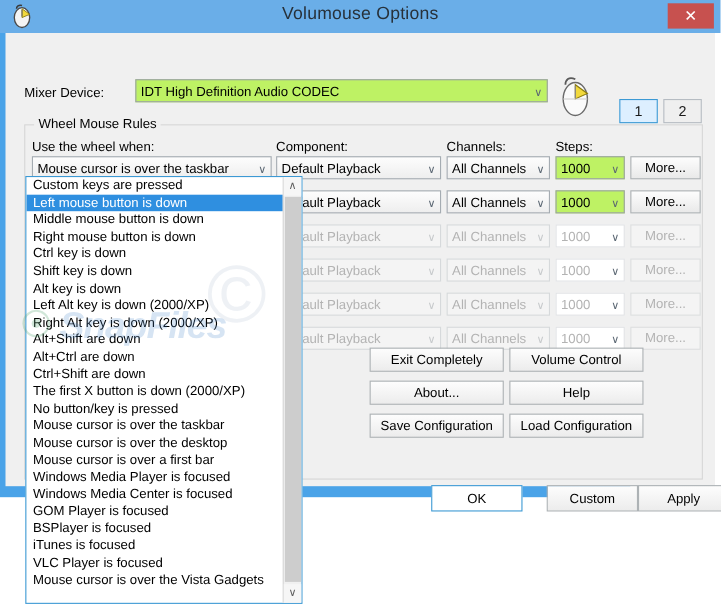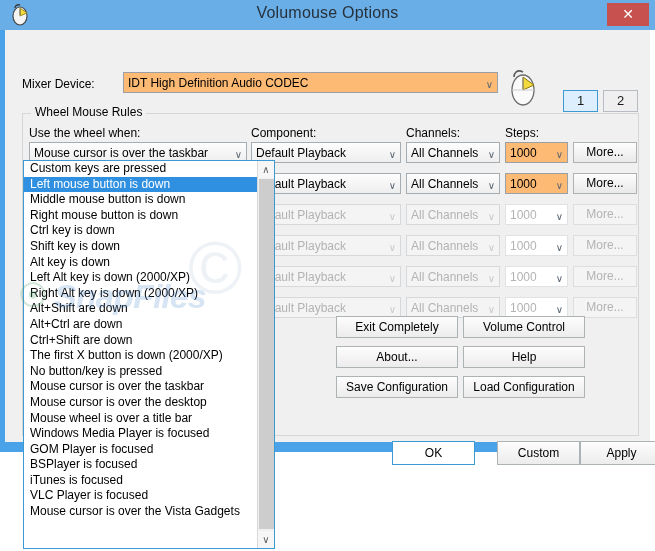--- a/index.html
+++ b/index.html
@@ -26,7 +26,7 @@
   .combo.disabled{background:#f4f4f4;border:1px solid #d6d9db;color:#b3b3b3;}
   .combo.disabled .arr{color:#c6c9cb;}
   .combo.sel{background:linear-gradient(#dff0fd,#bfe1fb);border:1px solid #3c99d4;}
-  .combo.white{background:#fdba74;border:1px solid #9aa0a6;}
+  .combo.white{background:#bef264;border:1px solid #9aa0a6;}
   .combo.whitedis{background:#ffffff;border:1px solid #e0e2e4;color:#b3b3b3;}
 
   #mixer-combo{left:118px;top:42px;width:375px;}

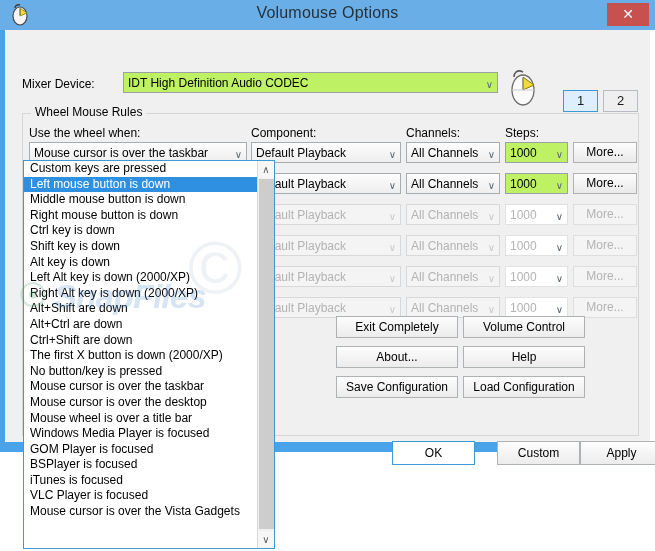--- a/index.html
+++ b/index.html
@@ -198,7 +198,7 @@
       <div class="dl-item">No button/key is pressed</div>
       <div class="dl-item">Mouse cursor is over the taskbar</div>
       <div class="dl-item">Mouse cursor is over the desktop</div>
-      <div class="dl-item">Mouse wheel is over a title bar</div>
+      <div class="dl-item">Mouse cursor is over a first bar</div>
       <div class="dl-item">Windows Media Player is focused</div>
       <div class="dl-item">GOM Player is focused</div>
       <div class="dl-item">BSPlayer is focused</div>

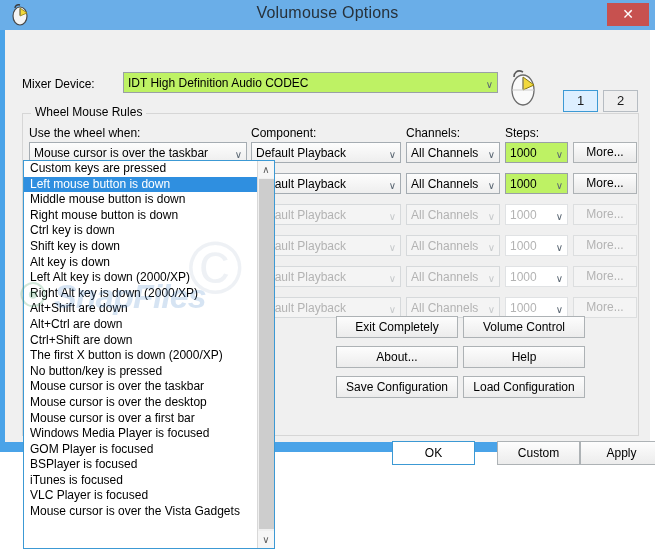--- a/index.html
+++ b/index.html
@@ -200,6 +200,7 @@
       <div class="dl-item">Mouse cursor is over the desktop</div>
       <div class="dl-item">Mouse cursor is over a first bar</div>
       <div class="dl-item">Windows Media Player is focused</div>
+      <div class="dl-item">Windows Media Center is focused</div>
       <div class="dl-item">GOM Player is focused</div>
       <div class="dl-item">BSPlayer is focused</div>
       <div class="dl-item">iTunes is focused</div>

